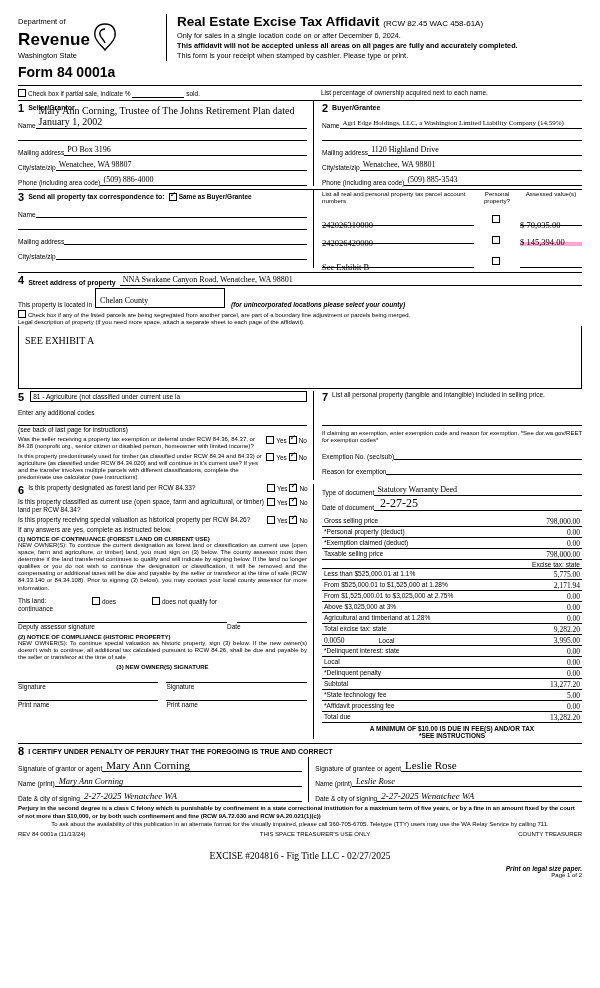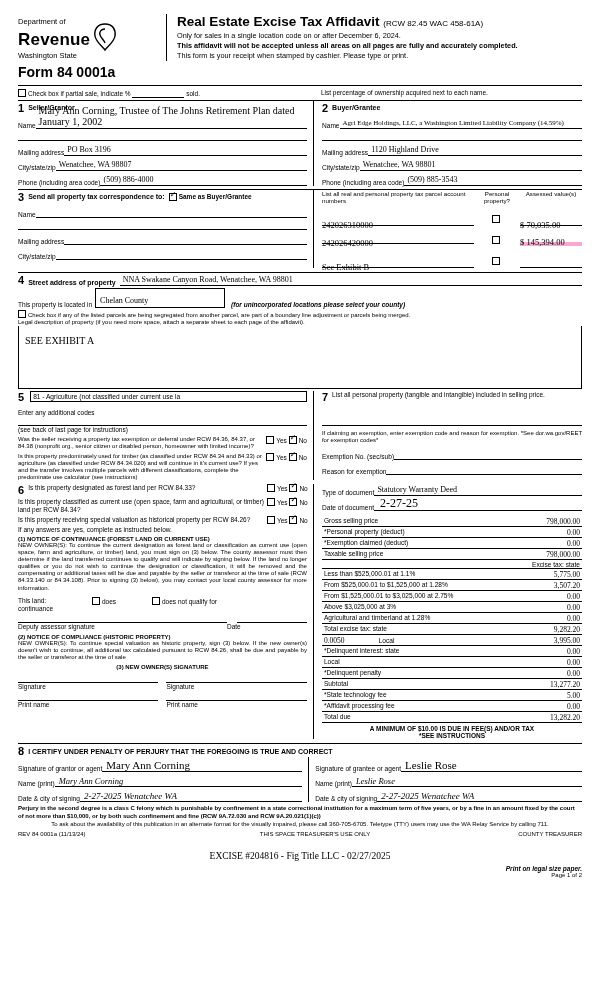--- a/index.html
+++ b/index.html
@@ -370,7 +370,7 @@
           </div>
         <div class="amtrow">
             <span>From $525,000.01 to $1,525,000 at 1.28%</span>
-            <span class="v">3,507.20</span>
+            <span class="v">2,171.94</span>
           </div>
         <div class="amtrow">
             <span>From $1,525,000.01 to $3,025,000 at 2.75%</span>

